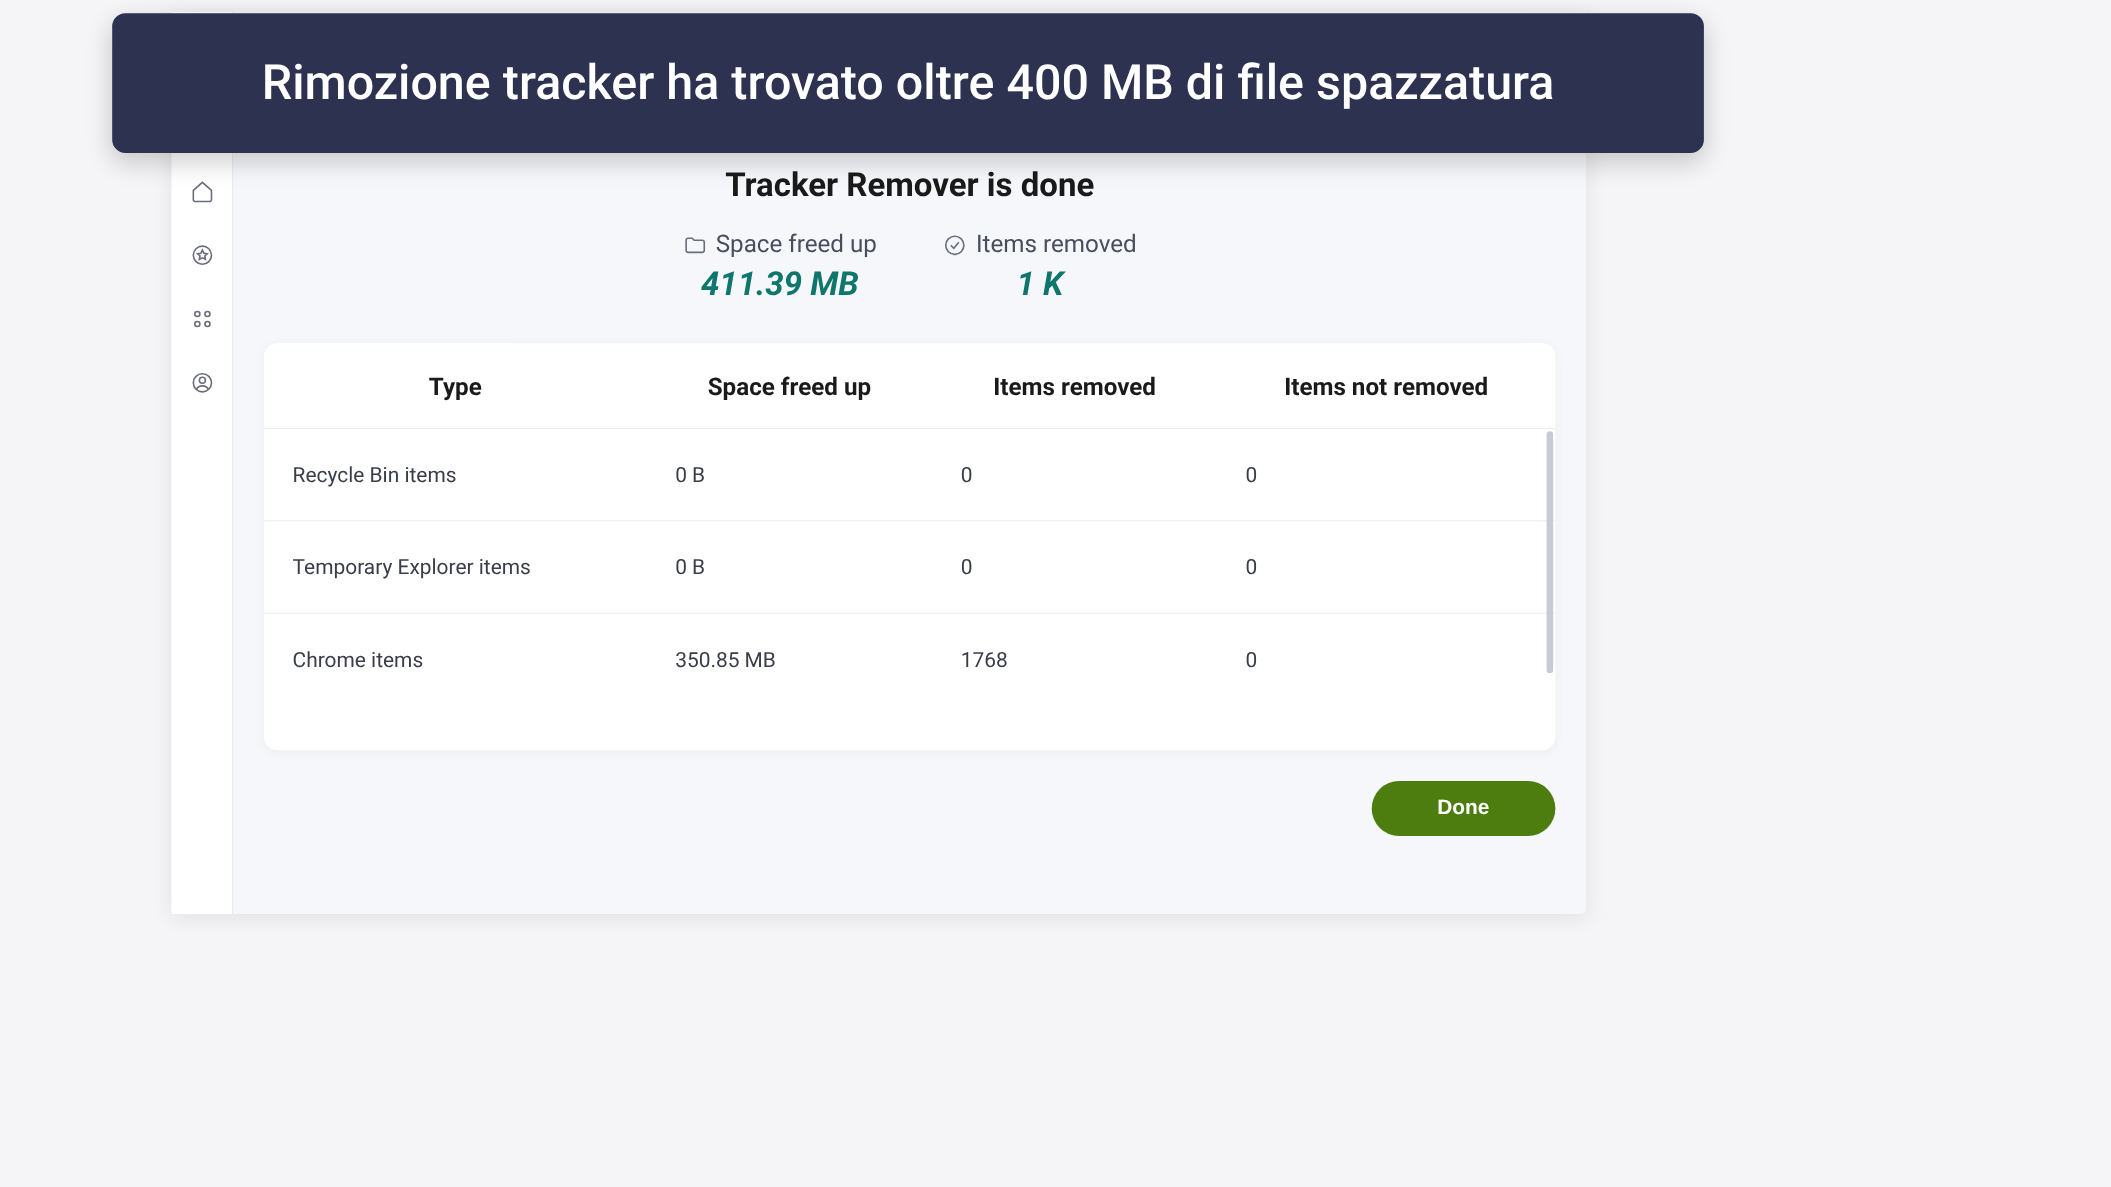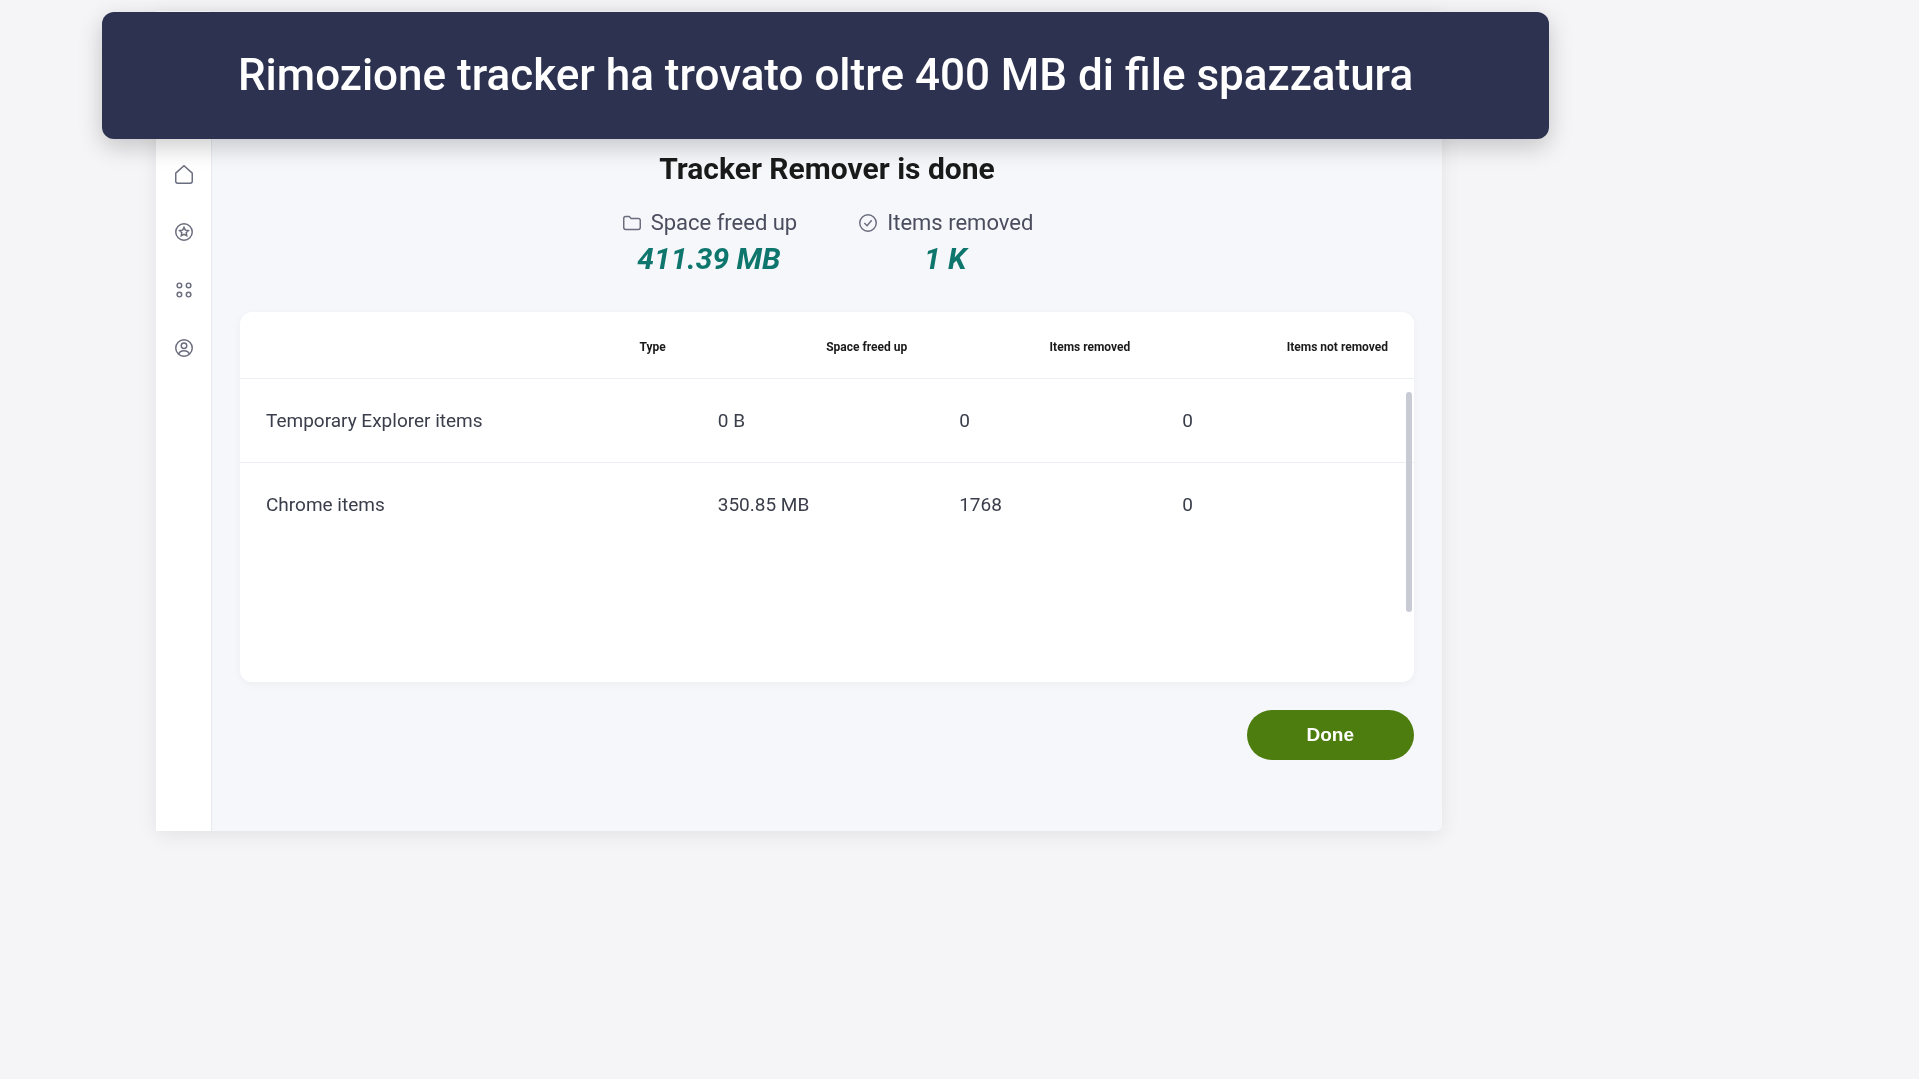--- a/index.html
+++ b/index.html
@@ -117,8 +117,8 @@
       border-collapse: collapse;
     }
     .table th {
-      text-align: right;
-      font-size: 12px;
+      text-align: center;
+      font-size: 22px;
       font-weight: 700;
       color: #1a1a1a;
       padding: 28px 26px 24px;

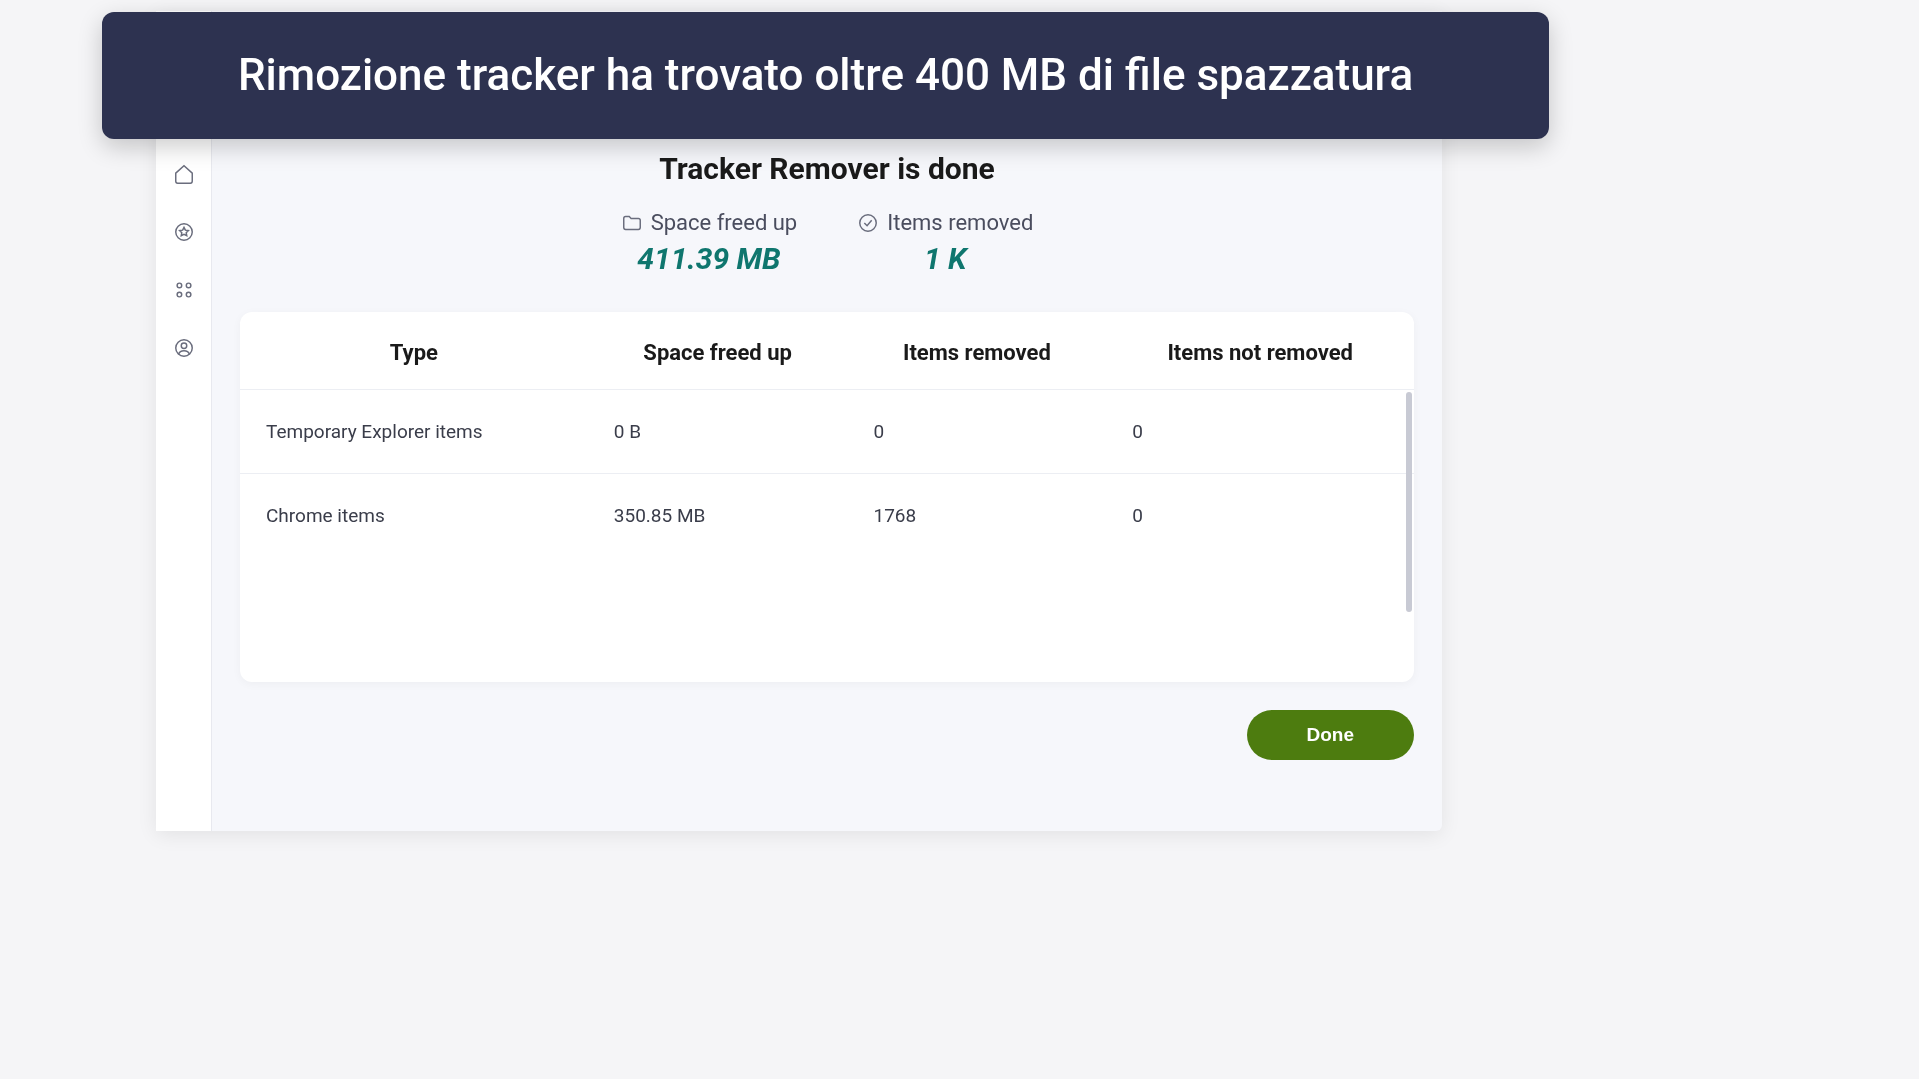--- a/index.html
+++ b/index.html
@@ -231,6 +231,12 @@
           </thead>
           <tbody id="table-body">
               <tr>
+                <td>Recycle Bin items</td>
+                <td>0 B</td>
+                <td>0</td>
+                <td>0</td>
+              </tr>
+              <tr>
                 <td>Temporary Explorer items</td>
                 <td>0 B</td>
                 <td>0</td>

